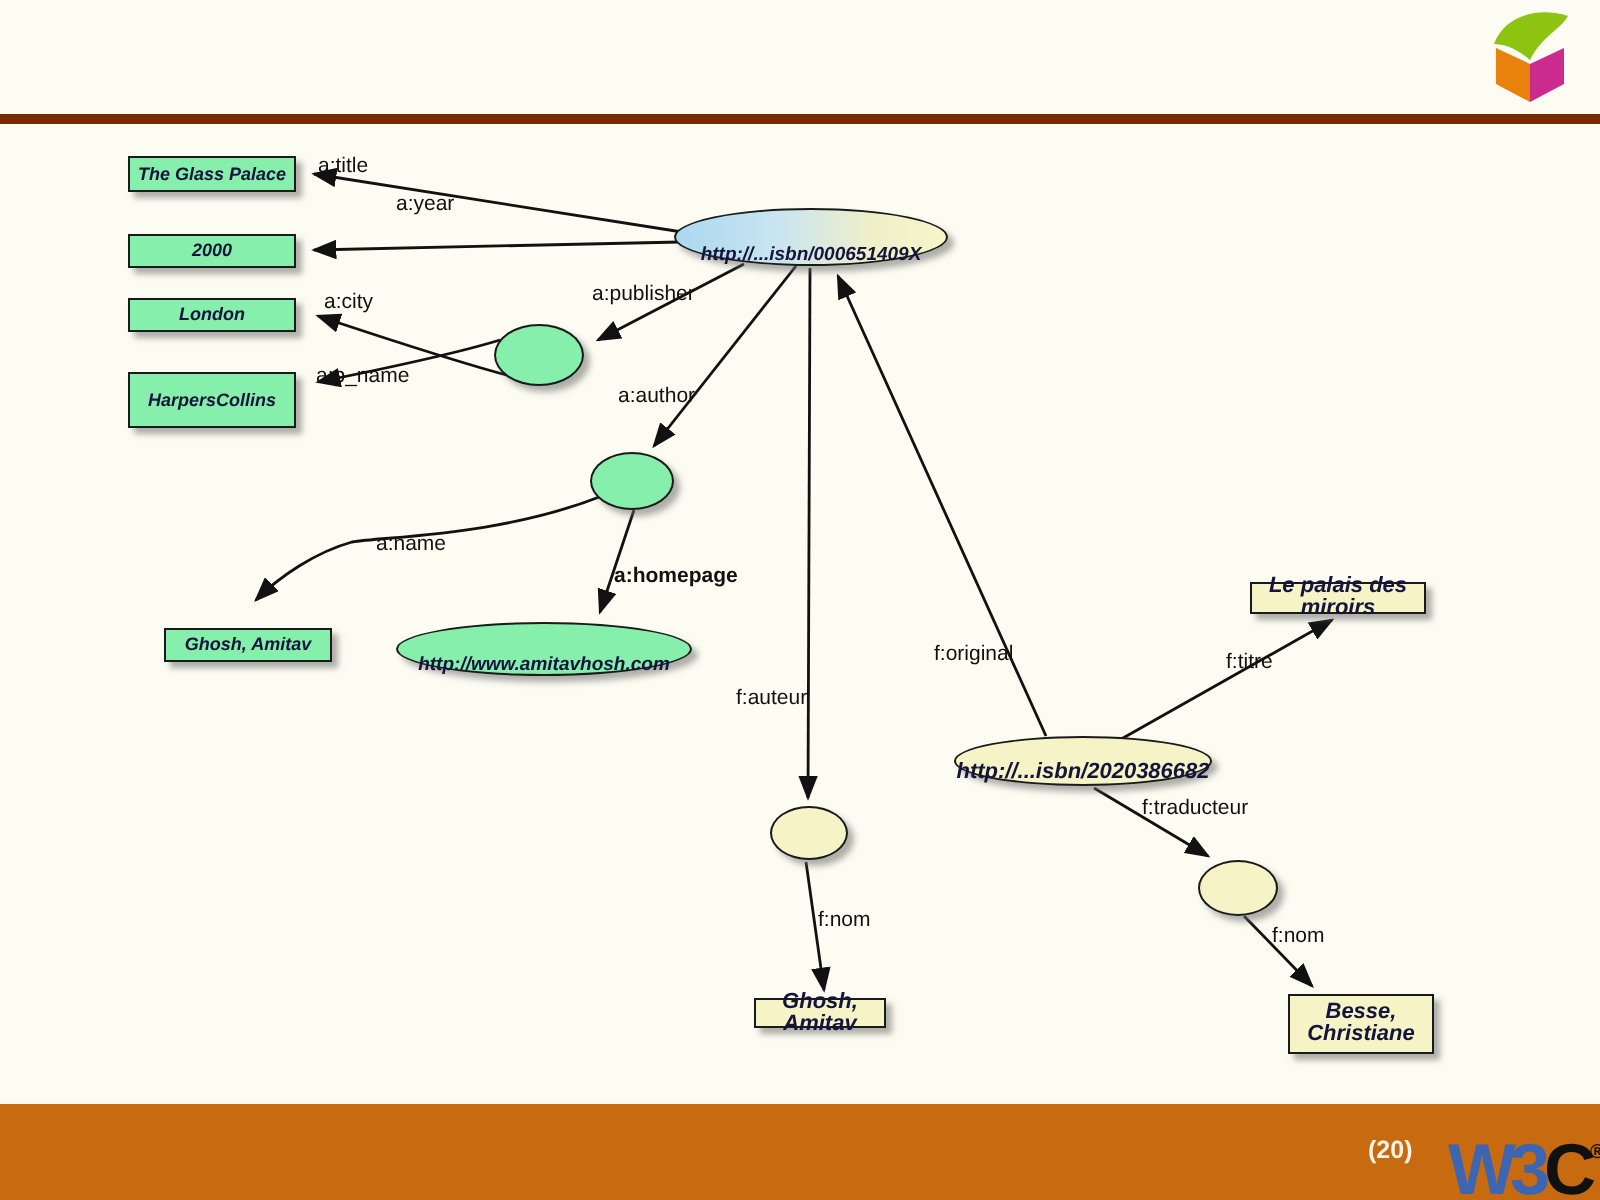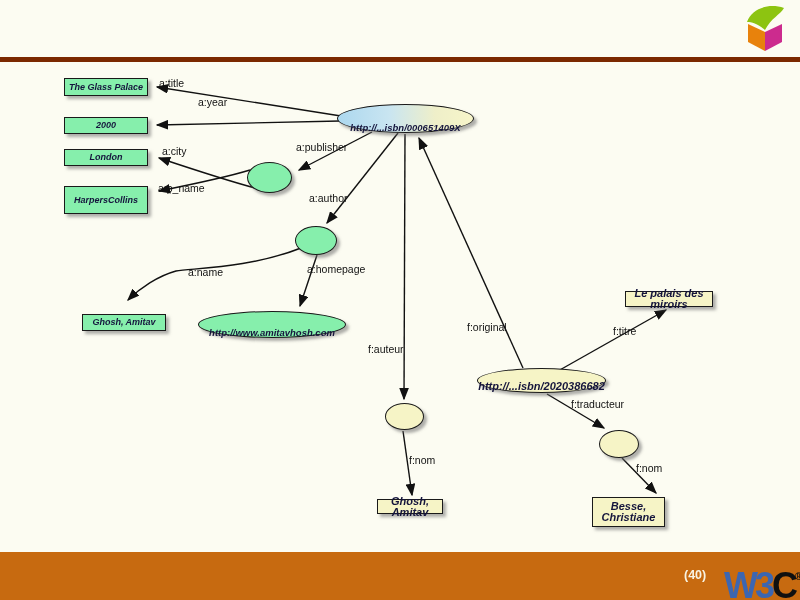--- a/index.html
+++ b/index.html
@@ -127,7 +127,7 @@
       <span class="edge-label" style="left: 296px; top: 141px;">a:publisher</span>
       <span class="edge-label" style="left: 309px; top: 192px;">a:author</span>
       <span class="edge-label" style="left: 188px; top: 266px;">a:name</span>
-      <span class="edge-label" style="left: 307px; top: 263px;">a:homepage</span>
+      <span class="edge-label" style="left: 307px; top: 282px; font-weight: bold;">a:homepage</span>
       <span class="edge-label" style="left: 368px; top: 343px;">f:auteur</span>
       <span class="edge-label" style="left: 467px; top: 321px;">f:original</span>
       <span class="edge-label" style="left: 589px; top: 325px; padding-left: 24px;">f:titre</span>

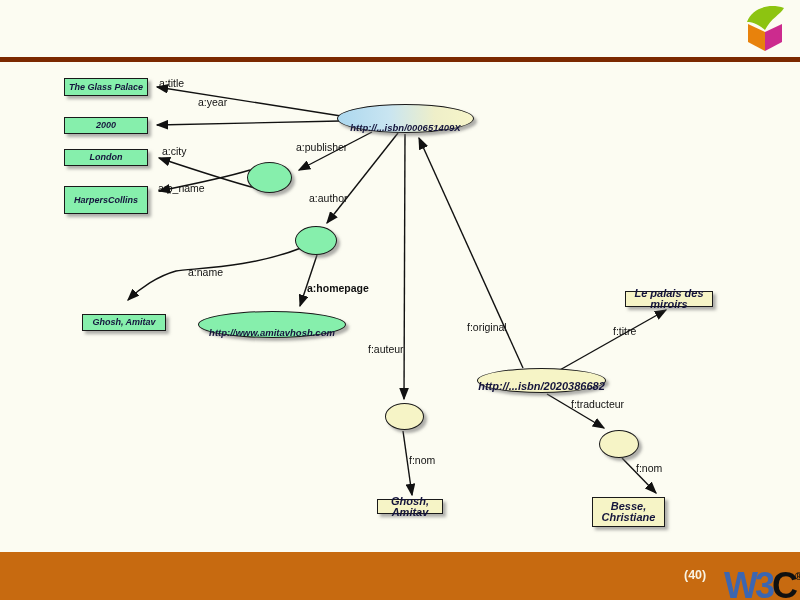--- a/index.html
+++ b/index.html
@@ -117,7 +117,7 @@
       <div class="node box yellow small-text" style="left: 377px; top: 499px; width: 66px; height: 15px;">
         <span>Ghosh, Amitav</span>
       </div>
-      <div class="node box yellow small-text" style="left: 592px; top: 497px; width: 73px; height: 30px;">
+      <div class="node box yellow small-text" style="left: 644px; top: 497px; width: 73px; height: 30px;">
         <span>Besse, Christiane</span>
       </div>
       <span class="edge-label" style="left: 159px; top: 77px;">a:title</span>

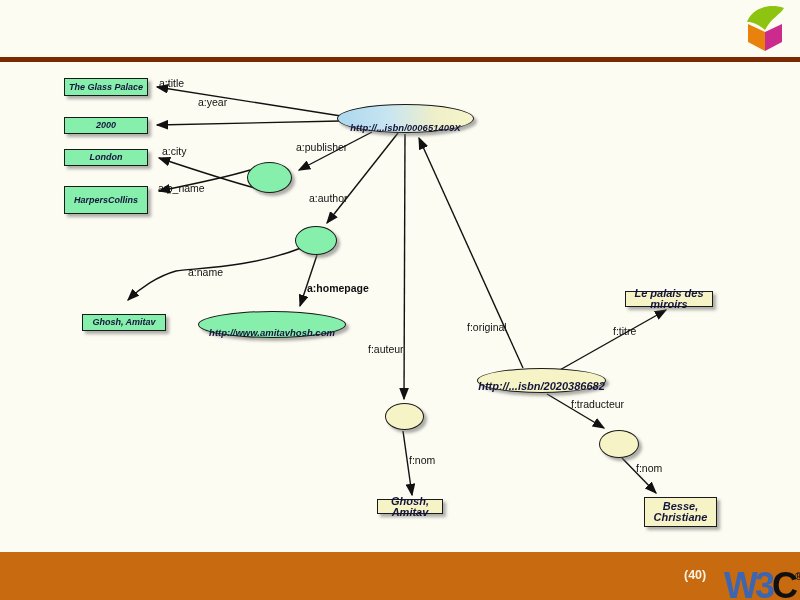--- a/index.html
+++ b/index.html
@@ -137,7 +137,7 @@
     </div>
 
   <div id="footer">
-    <span id="page-number">(40)</span>
+    <span id="page-number">(20)</span>
     <span id="w3c-logo"><span class="w3">W3</span><span class="c">C</span><span class="reg">®</span></span>
   </div>
 

